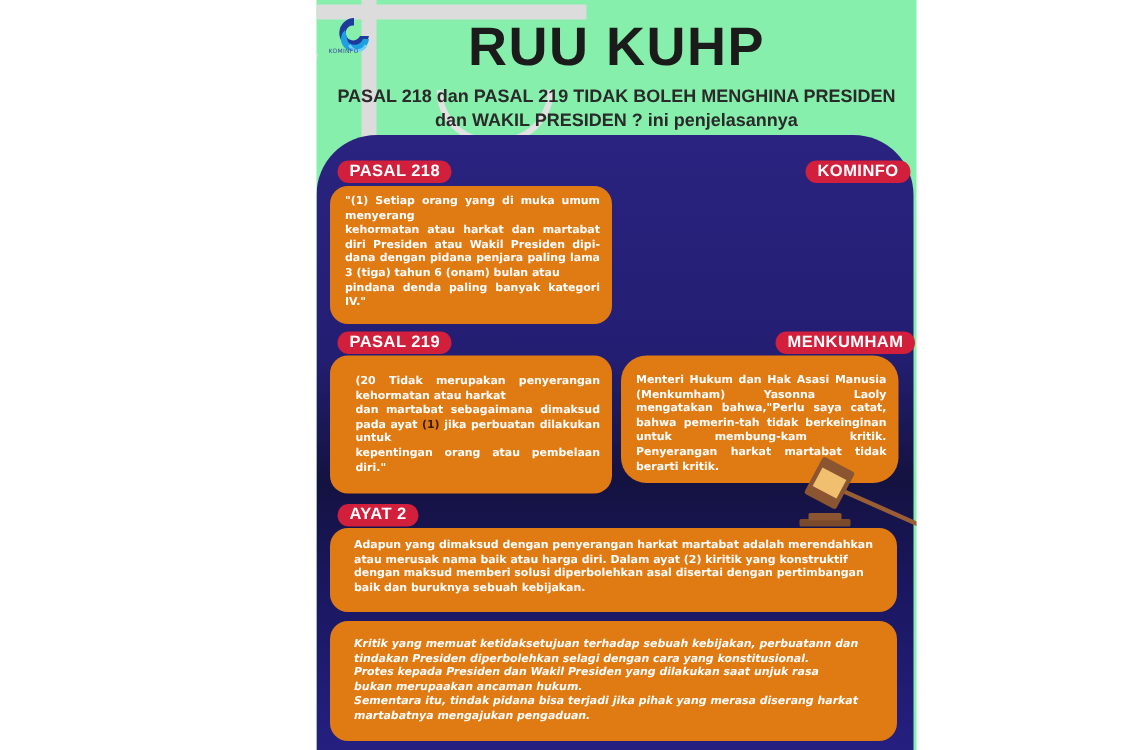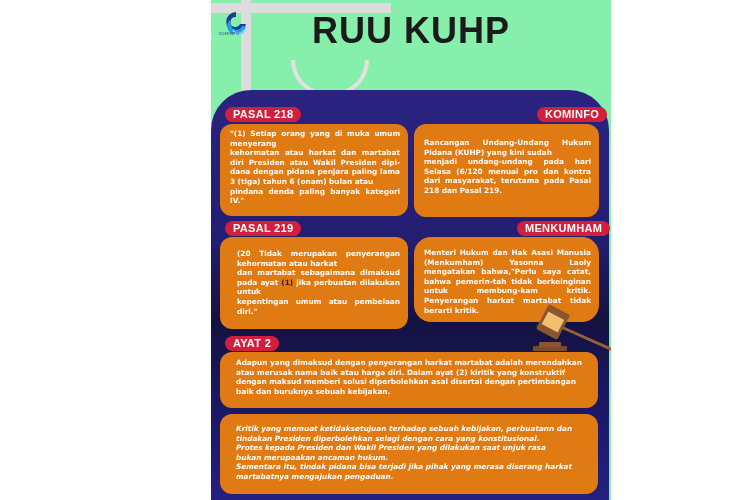--- a/index.html
+++ b/index.html
@@ -69,6 +69,7 @@
   <div class="logo-text">KOMINFO</div>
 
   <div class="title">RUU KUHP</div>
+  <div class="subtitle">PASAL 218 dan PASAL 219 TIDAK BOLEH MENGHINA PRESIDEN dan WAKIL PRESIDEN ? ini penjelasannya</div>
 
   <div class="panel"></div>
 

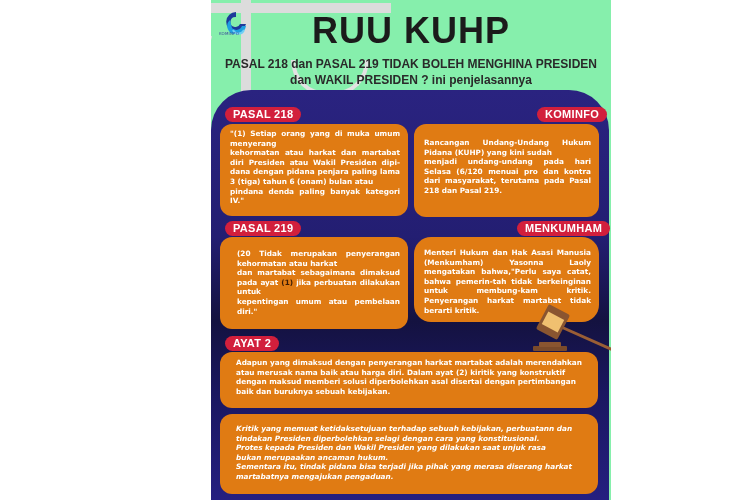--- a/index.html
+++ b/index.html
@@ -81,10 +81,6 @@
   </div>
 
   <div class="badge" style="left:326px; top:107px;">KOMINFO</div>
-  <div class="box" style="left:203px; top:124px; width:185px; height:93px; padding:14px 8px 0 10px;">
-    <div class="t justify">Rancangan Undang-Undang Hukum Pidana (KUHP) yang kini sudah
-menjadi undang-undang pada hari Selasa (6/120 menuai pro dan kontra dari masyarakat, terutama pada Pasal 218 dan Pasal 219.</div>
-  </div>
 
   <div class="badge" style="left:14px; top:221px;">PASAL 219</div>
   <div class="box" style="left:9px; top:237px; width:188px; height:92px; padding:12px 8px 0 17px;">

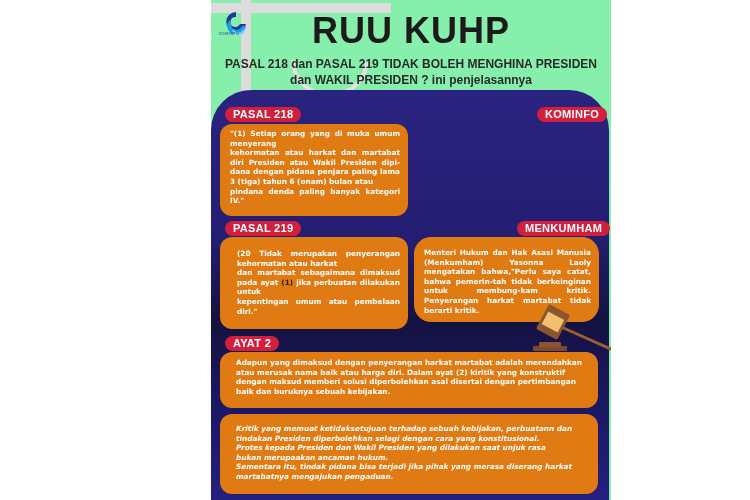--- a/index.html
+++ b/index.html
@@ -86,7 +86,7 @@
   <div class="box" style="left:9px; top:237px; width:188px; height:92px; padding:12px 8px 0 17px;">
     <div class="t justify"><span>(20 Tidak merupakan penyerangan kehormatan atau harkat
 dan martabat sebagaimana dimaksud pada ayat </span><span class="hl">(1)</span><span> jika perbuatan dilakukan untuk
-kepentingan umum atau pembelaan diri."</span></div>
+kepentingan orang atau pembelaan diri."</span></div>
   </div>
 
   <div class="badge" style="left:306px; top:221px;">MENKUMHAM</div>

